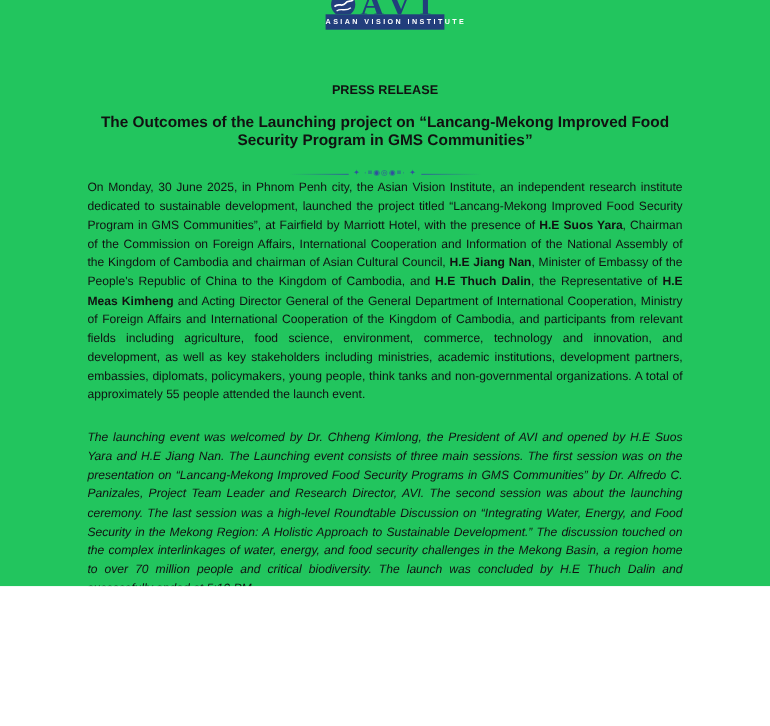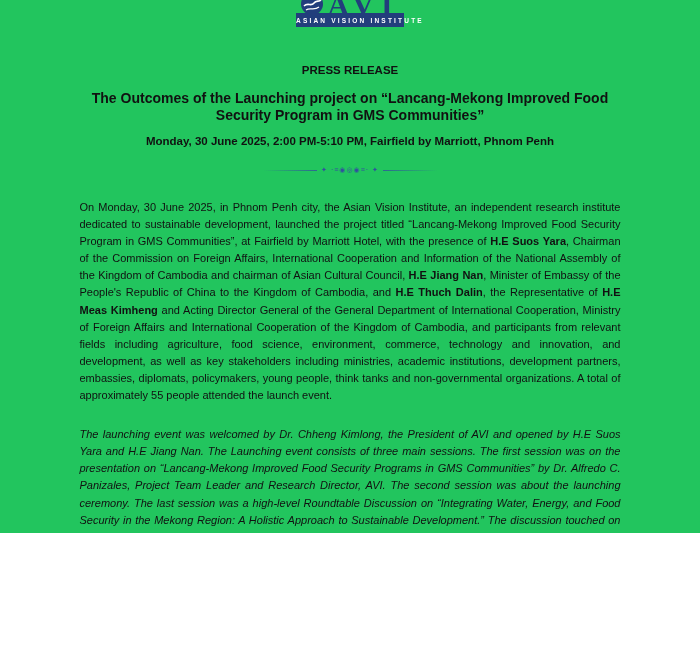--- a/index.html
+++ b/index.html
@@ -49,7 +49,7 @@
   }
   
   .kicker {
-    margin-top: 36px;
+    margin-top: 48px;
     text-align: center;
     font-weight: bold;
     font-size: 11.5px;

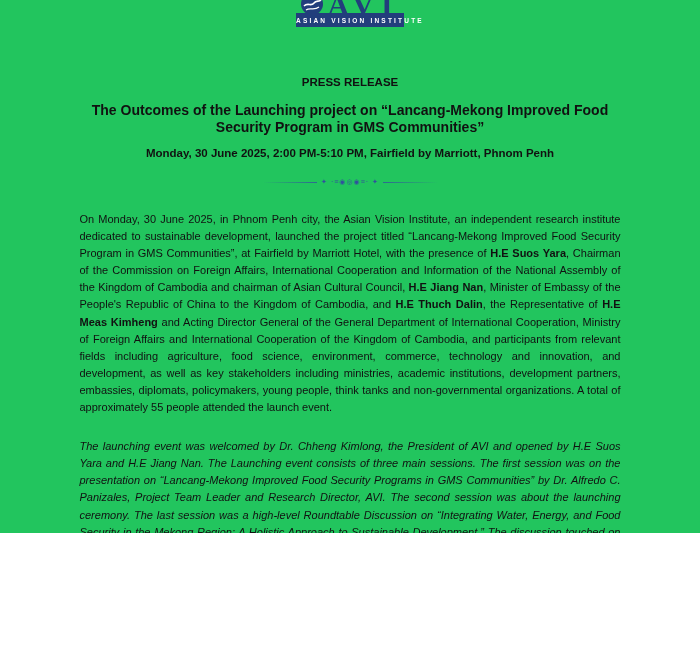--- a/index.html
+++ b/index.html
@@ -131,7 +131,6 @@
 
   <div class="doc-title">The Outcomes of the Launching project on “Lancang-Mekong Improved Food Security Program in GMS Communities”</div>
 
-  <div class="event-info">Monday, 30 June 2025, 2:00 PM-5:10 PM, Fairfield by Marriott, Phnom Penh</div>
 
   <div class="divider">
     <span class="rule left"></span>

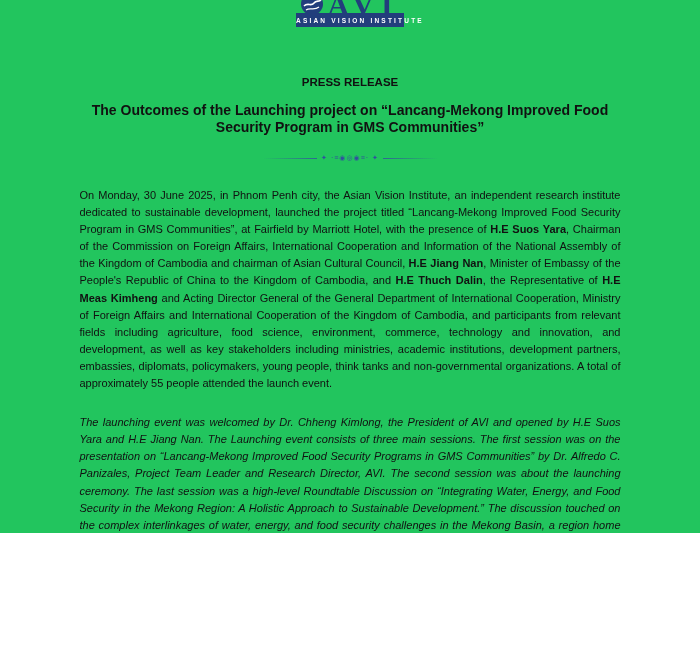--- a/index.html
+++ b/index.html
@@ -97,7 +97,7 @@
   
   .content {
     width: 541px;
-    margin: 24px auto 0;
+    margin: 0 auto 0;
     font-size: 11px;
     line-height: 17.1px;
     text-align: justify;

